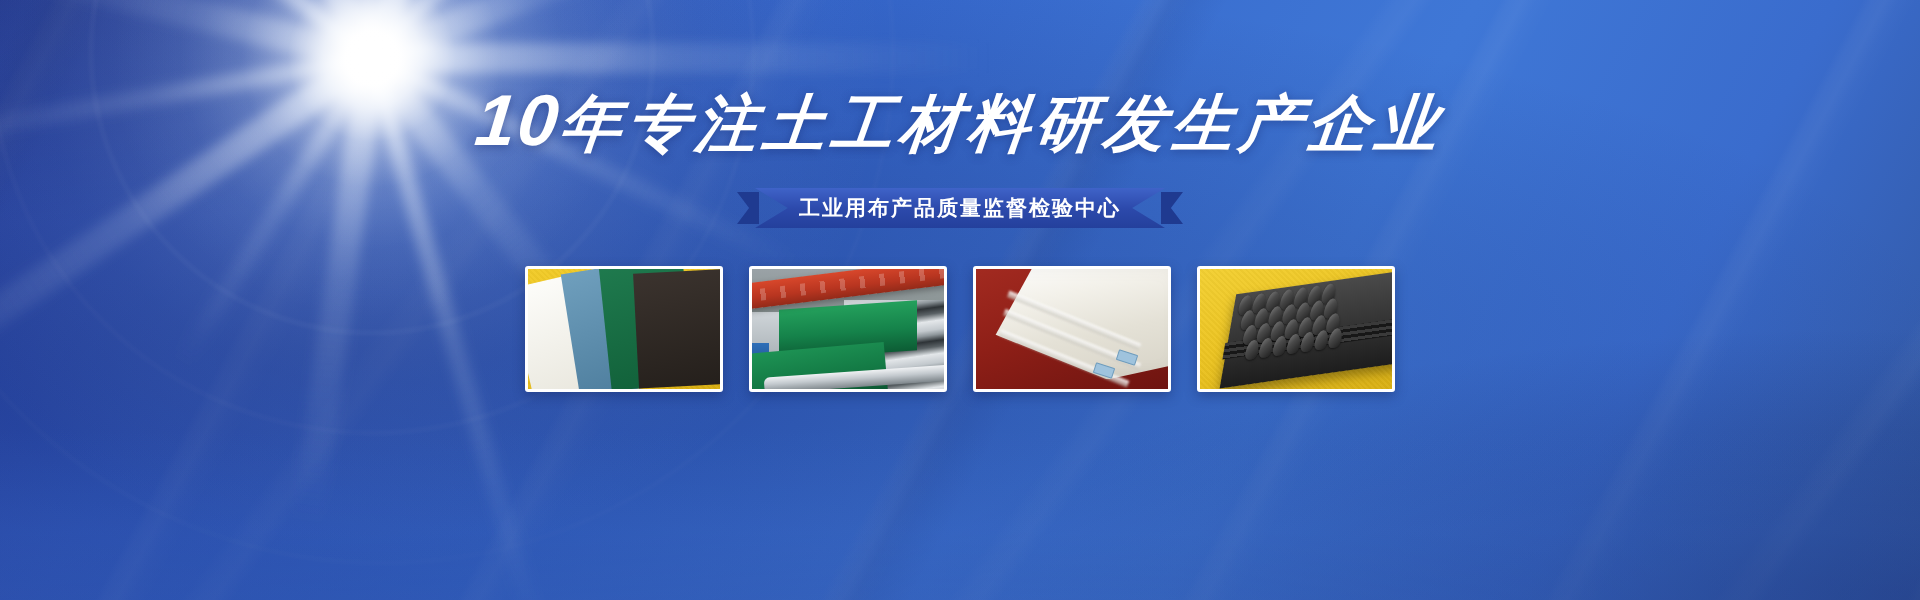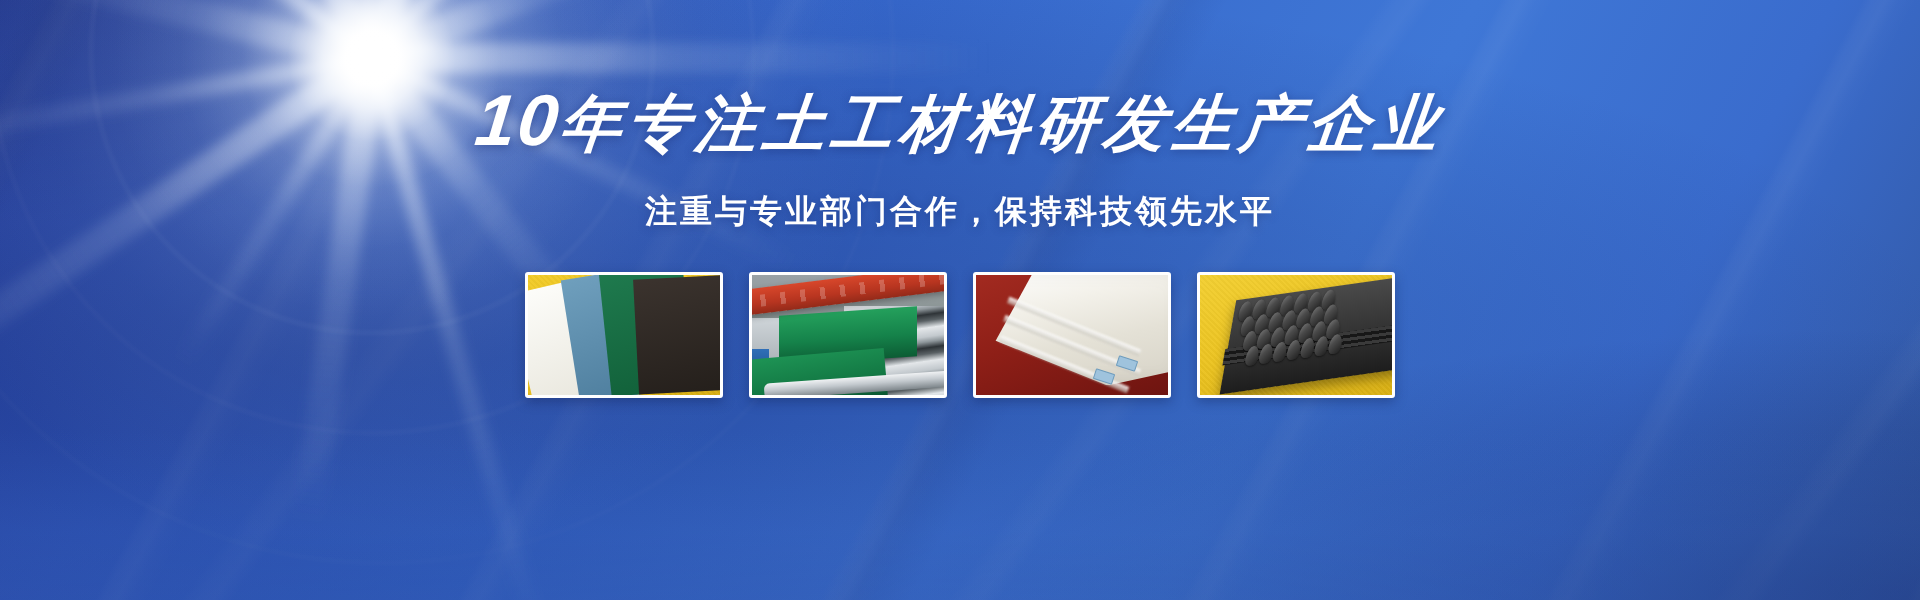--- a/index.html
+++ b/index.html
@@ -413,6 +413,13 @@
       <span class="num">10</span><span>年专注土工材料研发生产企业</span>
     </div>
 
+    <div class="ribbon-wrap">
+      <span class="ribbon-tail left"></span>
+      <span class="ribbon-tail right"></span>
+      <div class="ribbon">
+        <span class="ribbon-text">工业用布产品质量监督检验中心</span>
+      </div>
+    </div>
 
     <div class="tagline">注重与专业部门合作，保持科技领先水平</div>
 

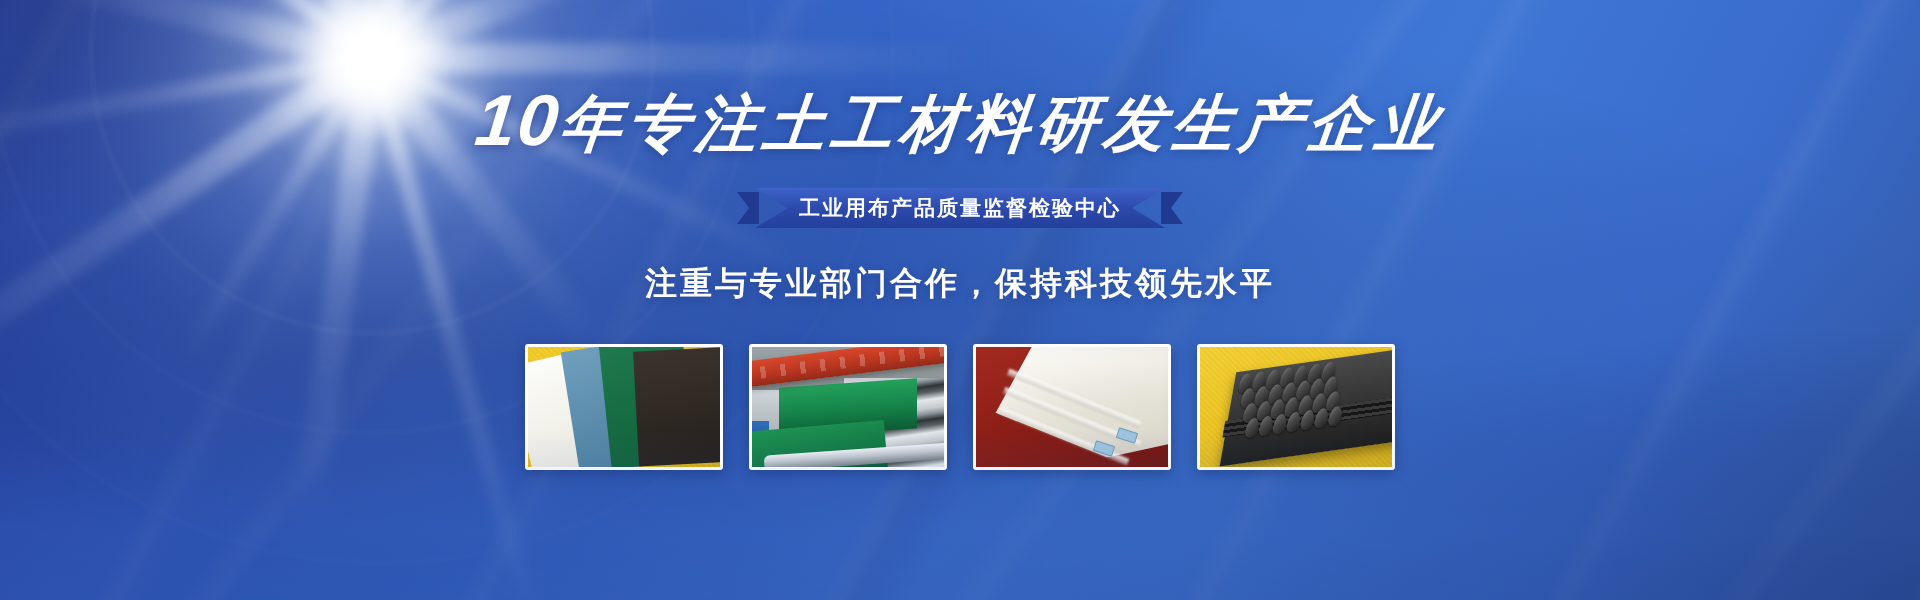--- a/index.html
+++ b/index.html
@@ -421,7 +421,6 @@
       </div>
     </div>
 
-    <div class="tagline">注重与专业部门合作，保持科技领先水平</div>
 
     <div class="photo-strip">
 

